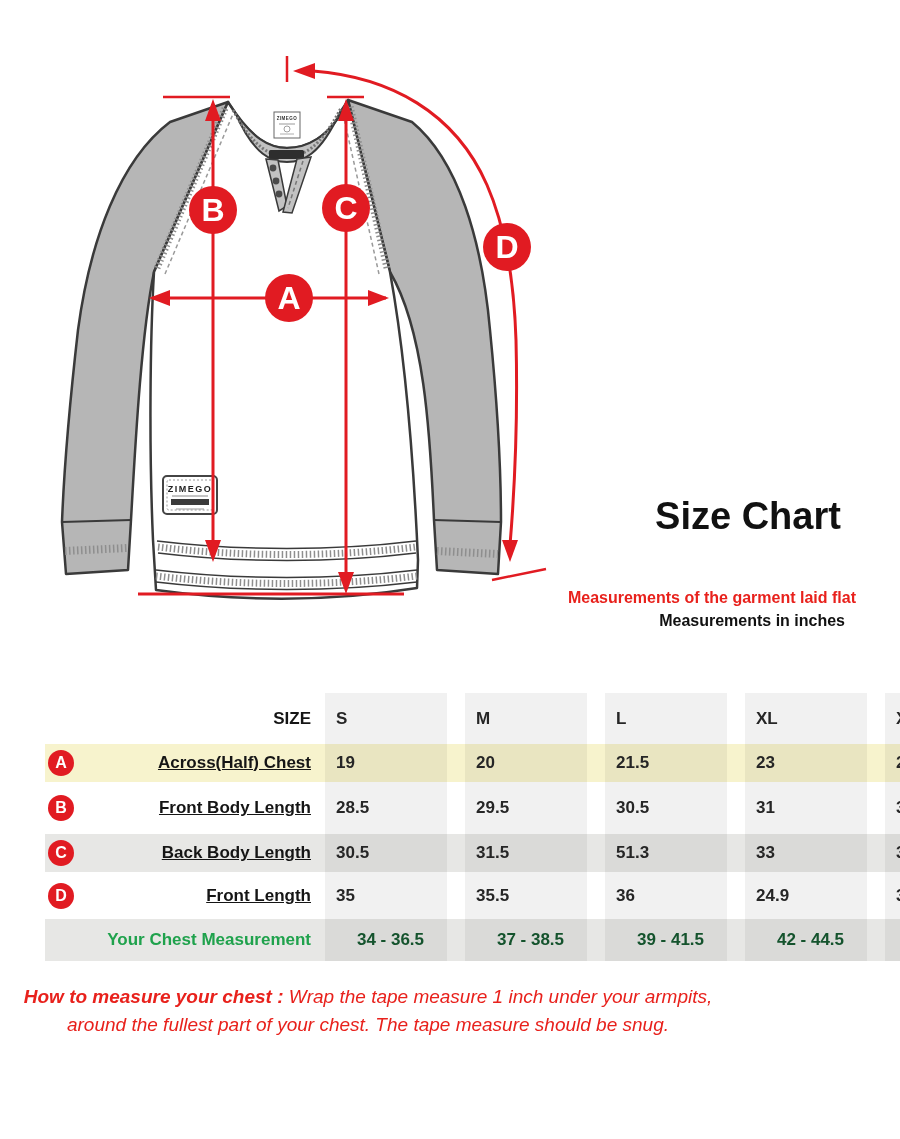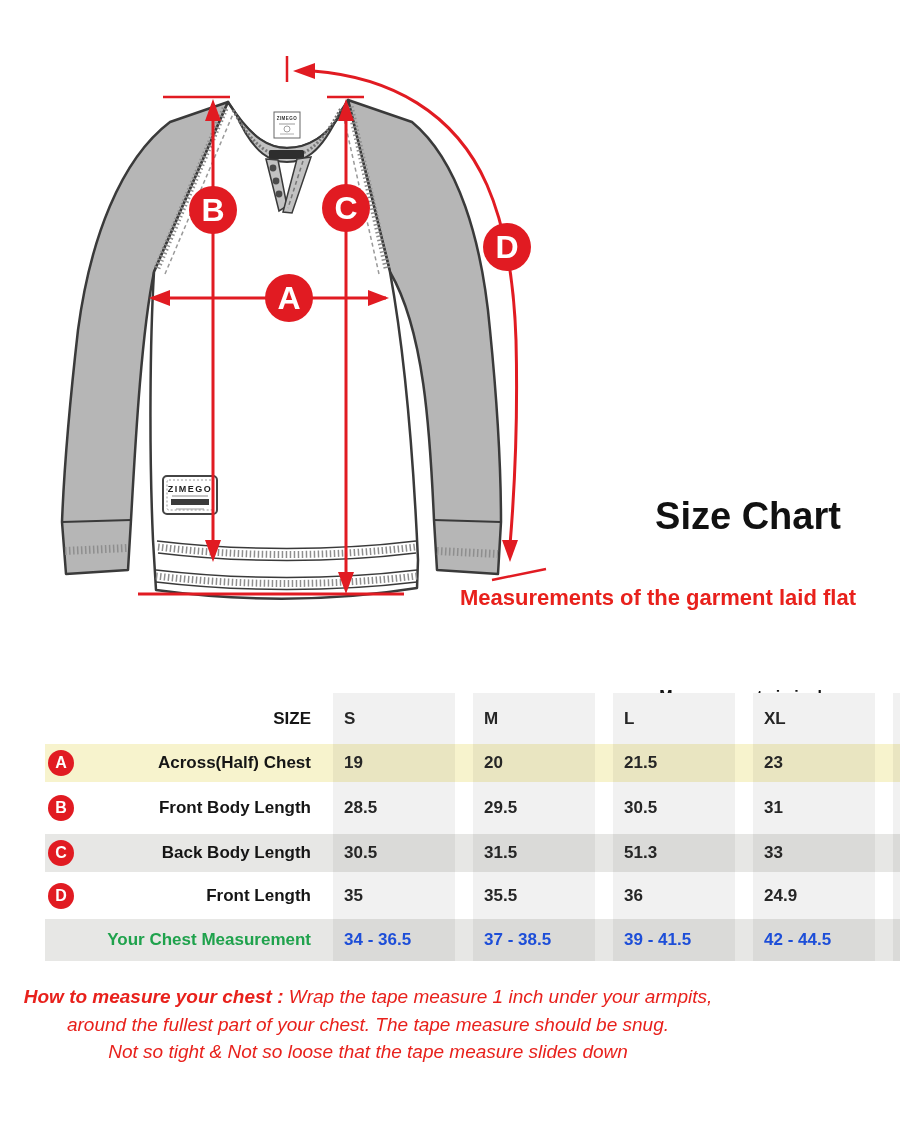--- a/index.html
+++ b/index.html
@@ -15,7 +15,7 @@
   .title-sub{font-size:27px;font-weight:bold;color:#e8211c;line-height:30px;}
 
   .flat-note{top:584px;right:44px;width:470px;text-align:right;
-    color:#e8211c;font-size:22px;font-weight:bold;line-height:27px;}
+    color:#e8211c;font-size:16px;font-weight:bold;line-height:27px;}
 
   .units-note{top:688px;right:55px;color:#111;font-size:16px;font-weight:bold;}
 

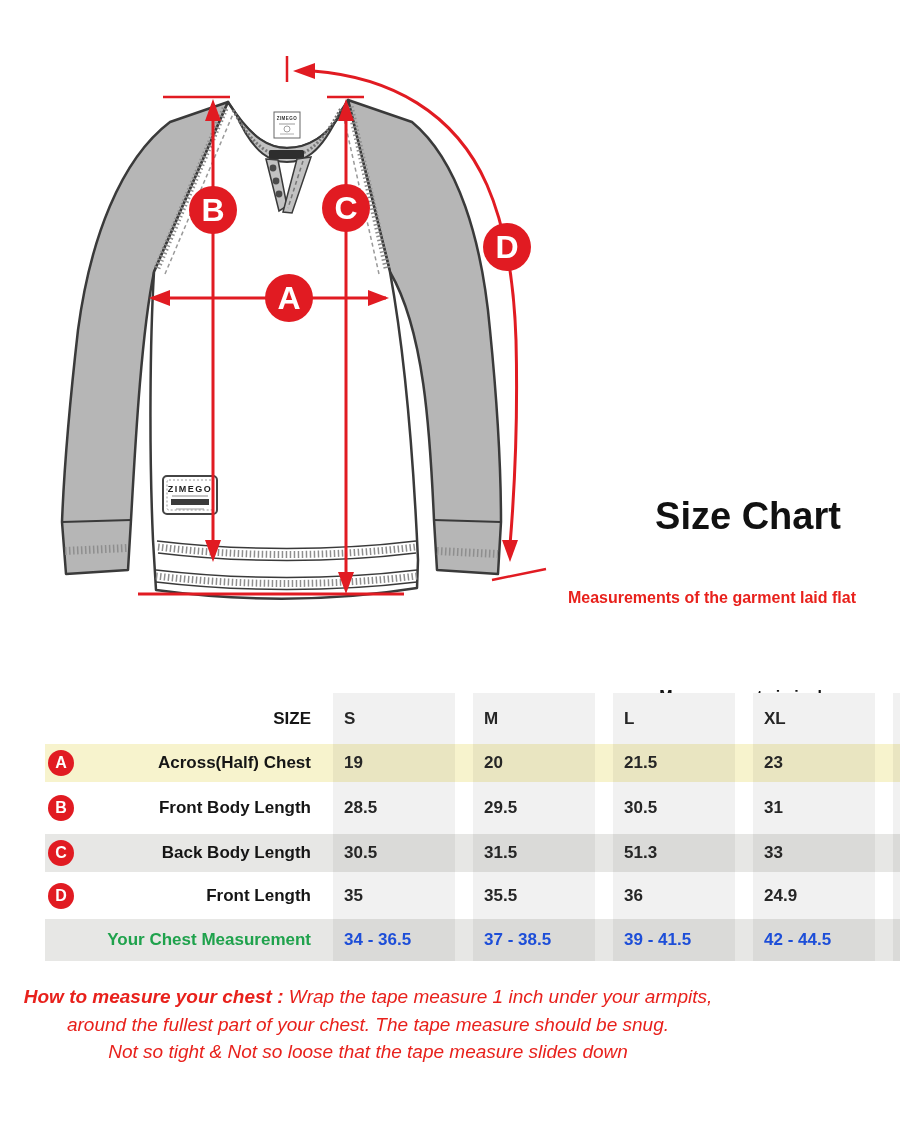--- a/index.html
+++ b/index.html
@@ -17,7 +17,7 @@
   .flat-note{top:584px;right:44px;width:470px;text-align:right;
     color:#e8211c;font-size:16px;font-weight:bold;line-height:27px;}
 
-  .units-note{top:688px;right:55px;color:#111;font-size:16px;font-weight:bold;}
+  .units-note{top:612px;right:55px;color:#111;font-size:16px;font-weight:bold;}
 
   
   .size-table{left:45px;top:693px;width:810px;border-collapse:collapse;table-layout:fixed;}

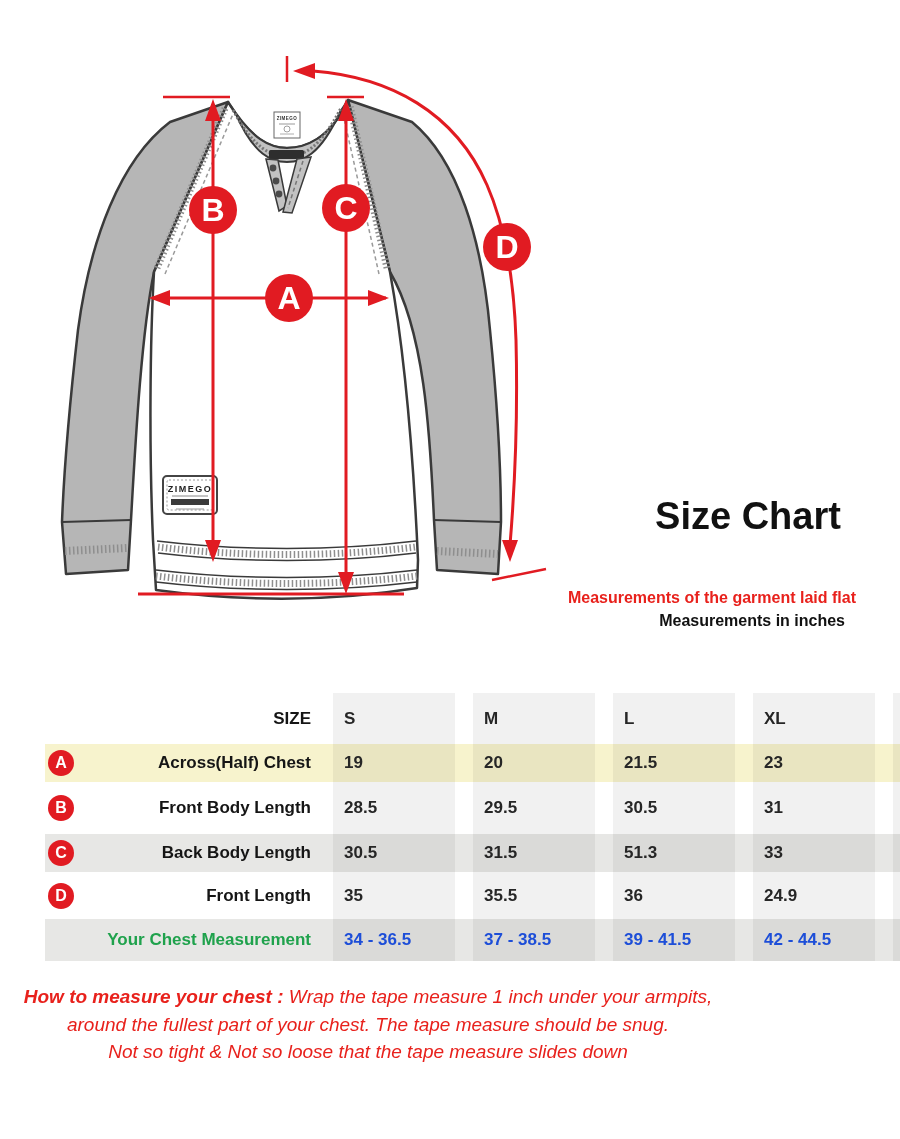--- a/index.html
+++ b/index.html
@@ -22,7 +22,7 @@
   
   .size-table{left:45px;top:693px;width:810px;border-collapse:collapse;table-layout:fixed;}
   .size-table td{vertical-align:middle;font-weight:bold;font-size:17px;color:#262626;}
-  .size-table .lbl{width:265px;text-align:right;padding-right:22px;color:#151515;}
+  .size-table .lbl{width:265px;text-align:right;padding-right:14px;color:#151515;}
   .size-table .val{width:109px;padding-left:11px;
       background-color:rgba(0,0,0,0.055);
       background-clip:padding-box;border-right:19px solid transparent;}

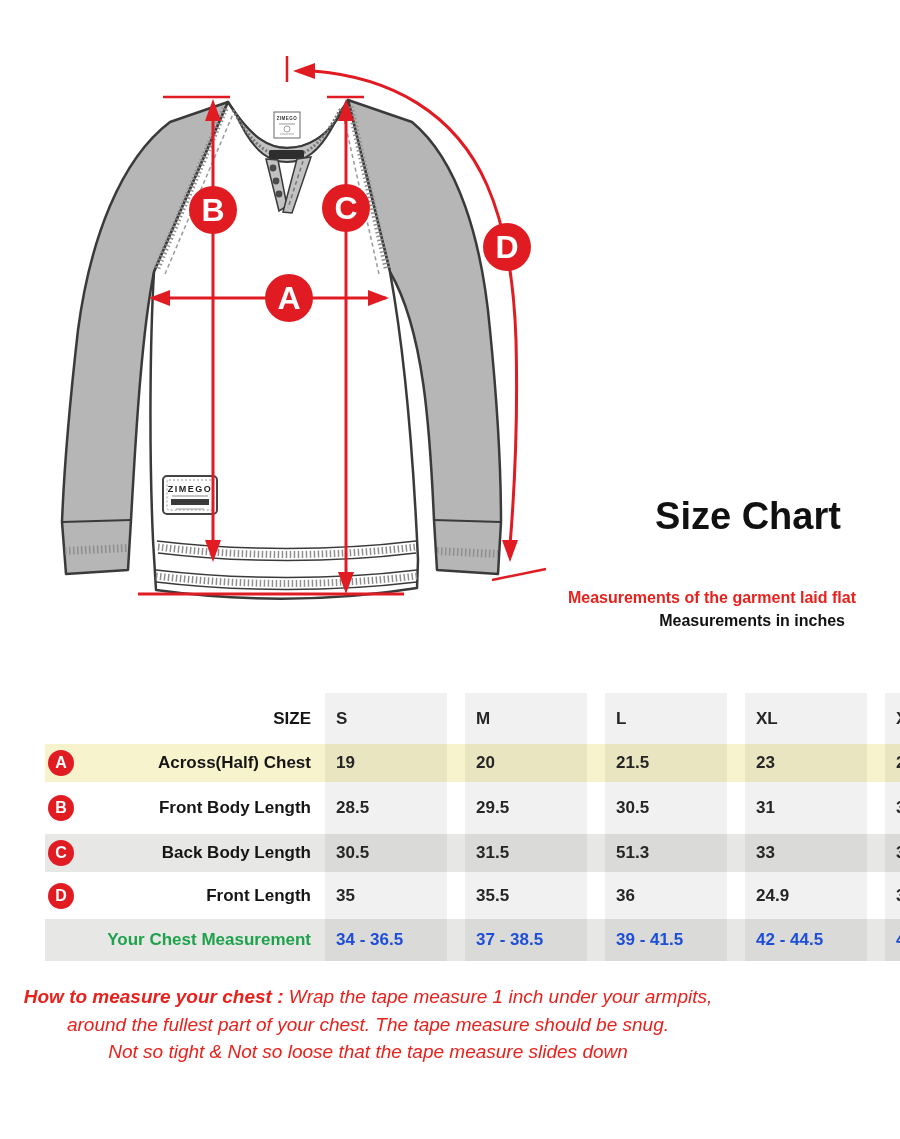--- a/index.html
+++ b/index.html
@@ -44,7 +44,7 @@
   .badge{display:inline-flex;align-items:center;justify-content:center;
     width:26px;height:26px;border-radius:50%;background:#e11b22;color:#fff;
     font-size:16px;font-weight:bold;flex:0 0 26px;margin-left:2px;}
-  .lbltext{flex:1;text-align:right;}
+  .lbltext{flex:1;text-align:right;text-decoration:underline;}
 </style>
 </head>
 <body>

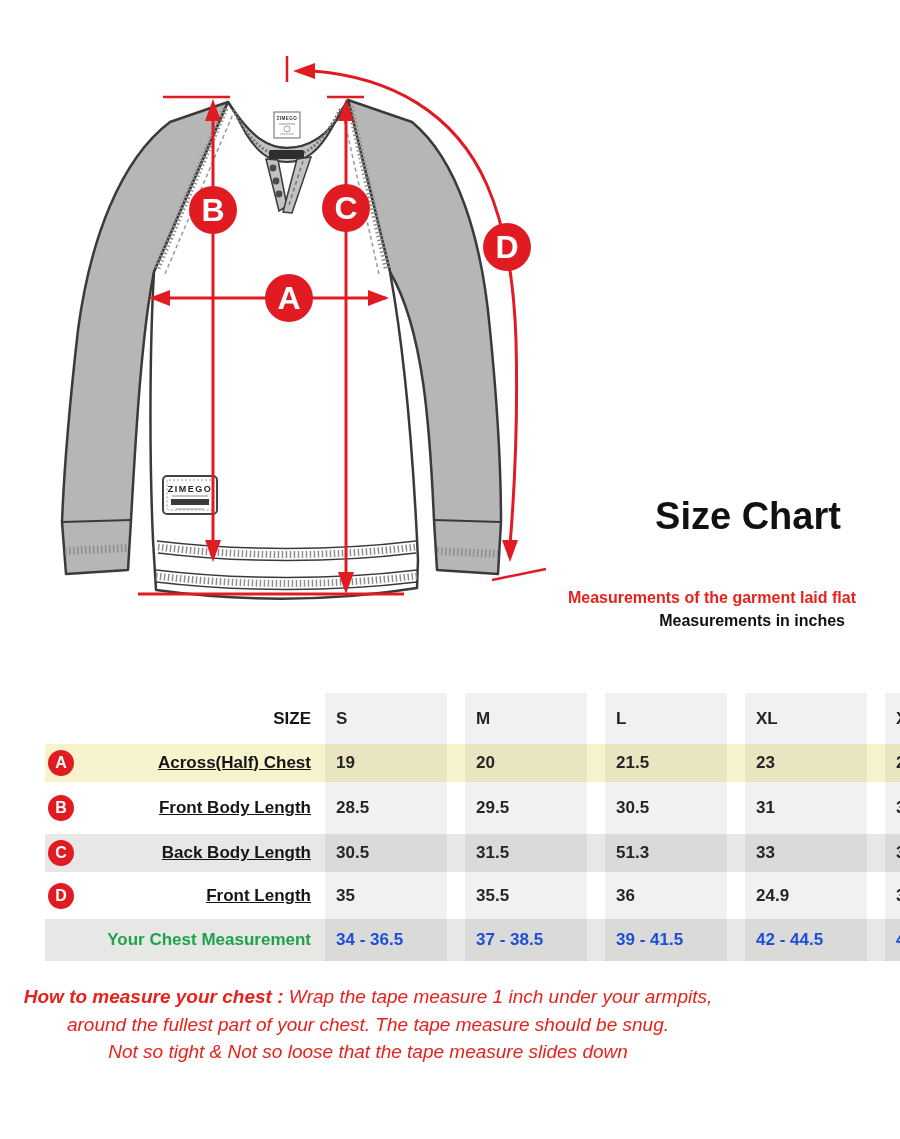--- a/index.html
+++ b/index.html
@@ -37,7 +37,7 @@
   tr.r-a{background:#f7f3cd;}
   tr.r-b,tr.r-d{background:#ffffff;}
   tr.r-c,tr.r-ch{background:#e7e7e5;}
-  tr.r-ch td{color:#1d4ed8;}
+  tr.r-ch td{color:#14532d;text-align:center;}
   tr.r-ch .lbl{color:#1fa24c;}
 
   .lblwrap{display:flex;align-items:center;justify-content:space-between;}

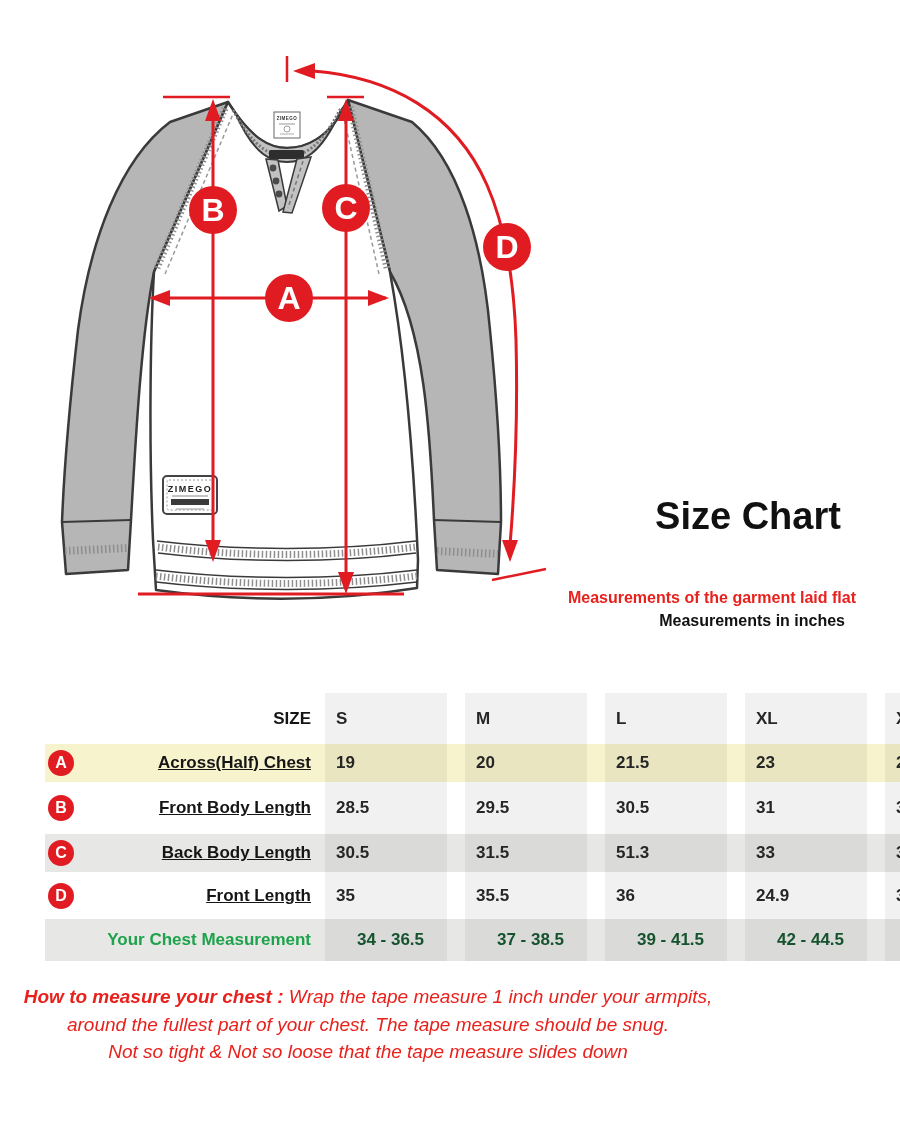--- a/index.html
+++ b/index.html
@@ -248,7 +248,6 @@
 <div class="abs" style="top:983px;left:0;width:736px;text-align:center;color:#e8211c;font-size:19px;font-style:italic;line-height:27.5px;">
   <div><span style="font-weight:bold">How to measure your chest :</span><span> Wrap the tape measure 1 inch under your armpits,</span></div>
   <div>around the fullest part of your chest. The tape measure should be snug.</div>
-  <div>Not so tight &amp; Not so loose that the tape measure slides down</div>
 </div>
 
 </body></html>

